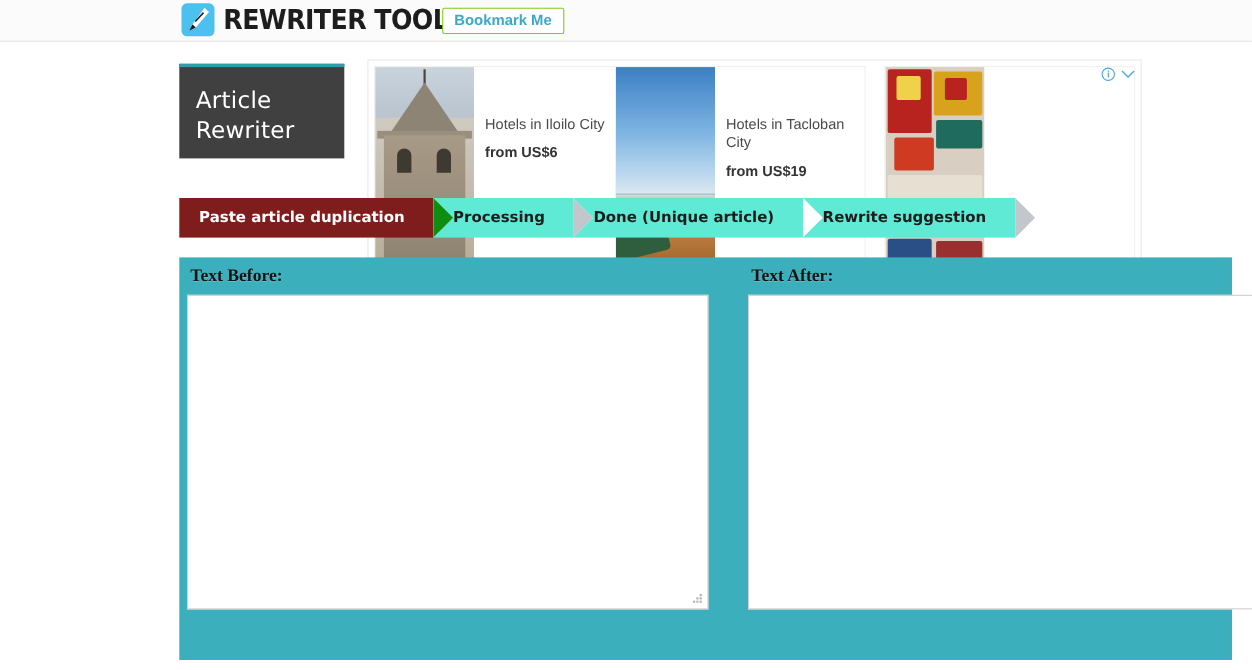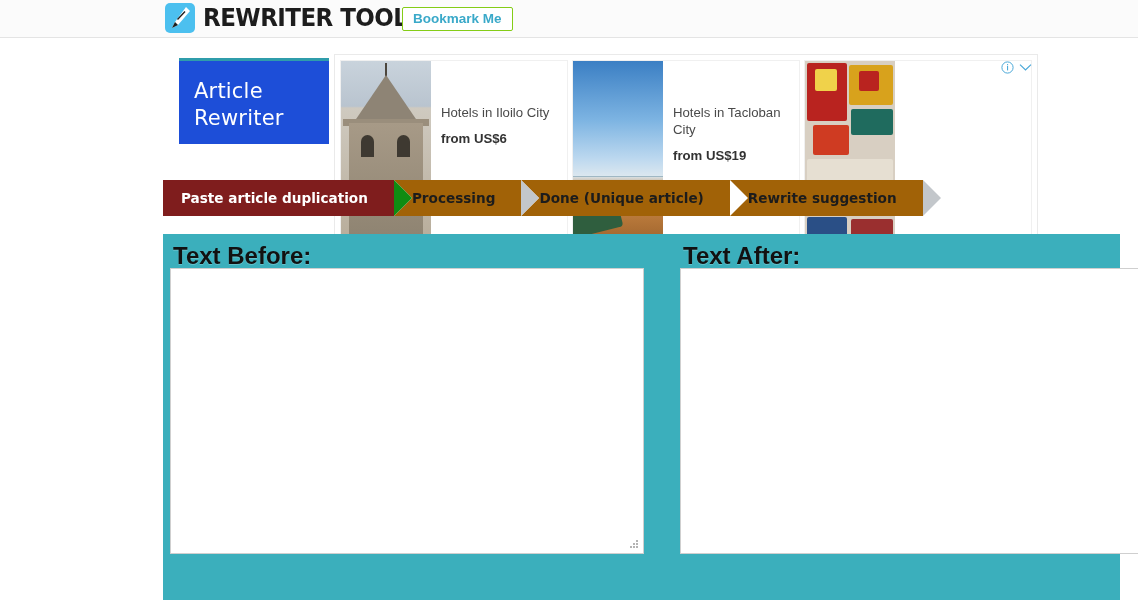--- a/index.html
+++ b/index.html
@@ -123,7 +123,7 @@
   .panel-title {
     position: absolute; left: 163px; top: 58px;
     width: 150px; height: 86px;
-    background: #1d4ed8;
+    background: #404040;
     border-top: 3px solid #2f9dab;
     color: #ffffff;
     font-size: 21px;
@@ -132,7 +132,6 @@
     padding: 17px 0 0 15px;
     font-family: "DejaVu Sans", sans-serif;
     letter-spacing: 0.2px;
-    margin-left: 16px;
   }
 
   

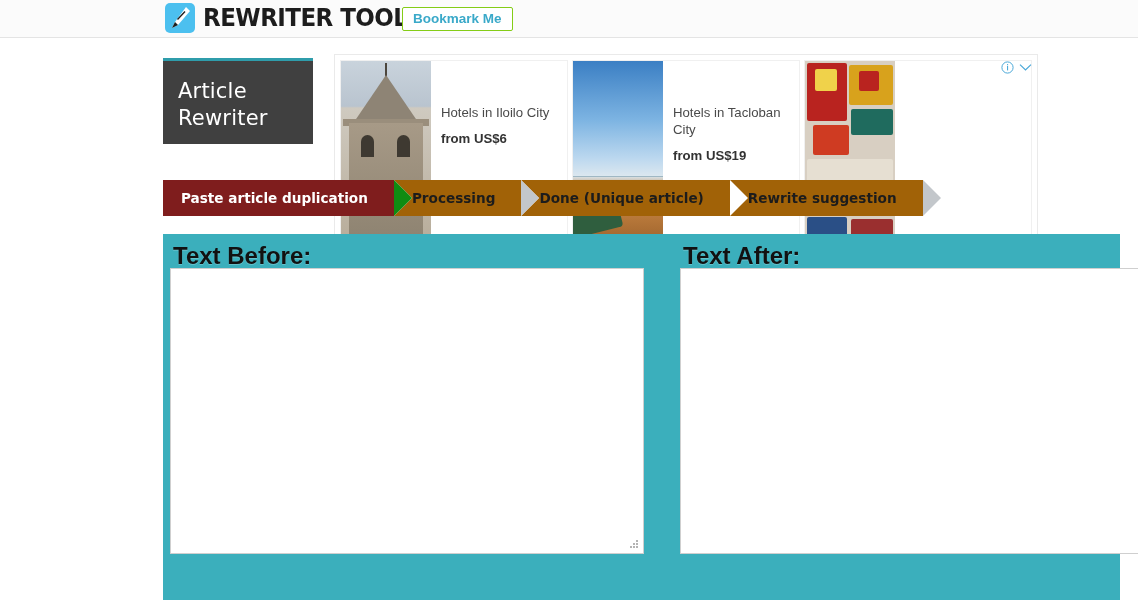--- a/index.html
+++ b/index.html
@@ -70,7 +70,7 @@
     overflow: hidden;
   }
   .ad-unit.u1 { left: 5px; }
-  .ad-unit.u2 { left: 237px; }
+  .ad-unit.u2 { left: 224px; }
   .ad-unit.u3 { left: 469px; }
   .ad-thumb { width: 90px; height: 100%; flex: 0 0 90px; position: relative; overflow: hidden; }
   .ad-copy { flex: 1 1 auto; padding: 7px 8px 0 10px; margin-top: 36px; }

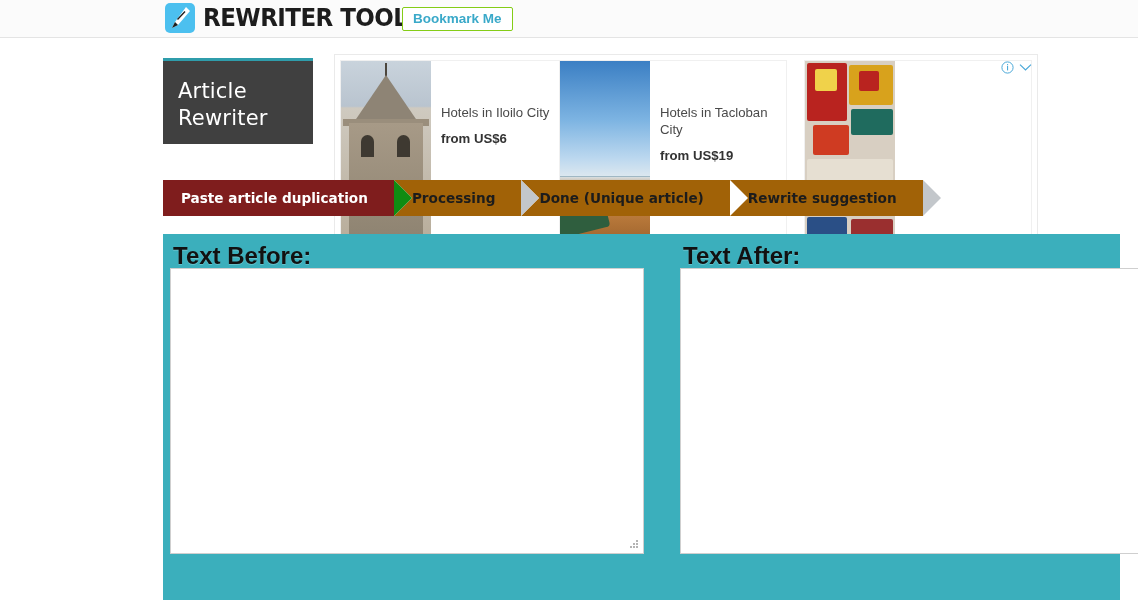--- a/index.html
+++ b/index.html
@@ -149,7 +149,7 @@
     font-size: 13.6px;
     font-weight: bold;
     white-space: nowrap;
-    background: #a16207;
+    background: #5eead4;
     color: #1c1c1c;
     font-family: "DejaVu Sans", sans-serif;
     cursor: pointer;

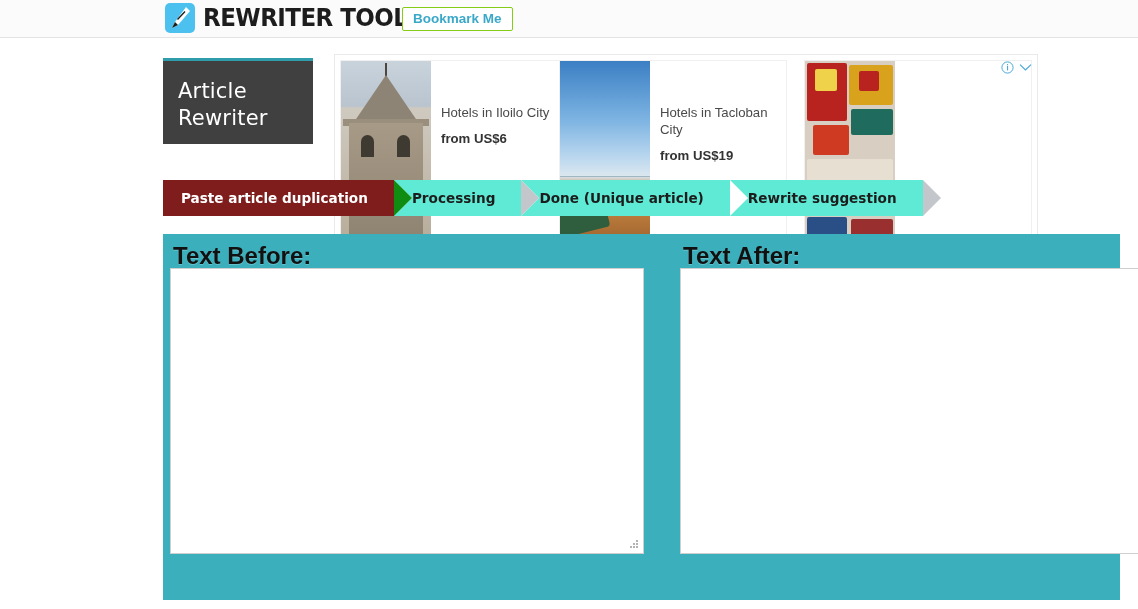--- a/index.html
+++ b/index.html
@@ -191,8 +191,8 @@
   .col.right { left: 516px; }
   .col-label {
     position: absolute; left: 4px; top: 8px;
-    font-size: 24px; font-weight: bold; color: #111111;
-    font-family: Liberation Sans, sans-serif;
+    font-size: 16px; font-weight: bold; color: #111111;
+    font-family: Liberation Serif, serif;
     text-shadow: 0 1px 0 rgba(255,255,255,.22);
   }
   .ta-box {

